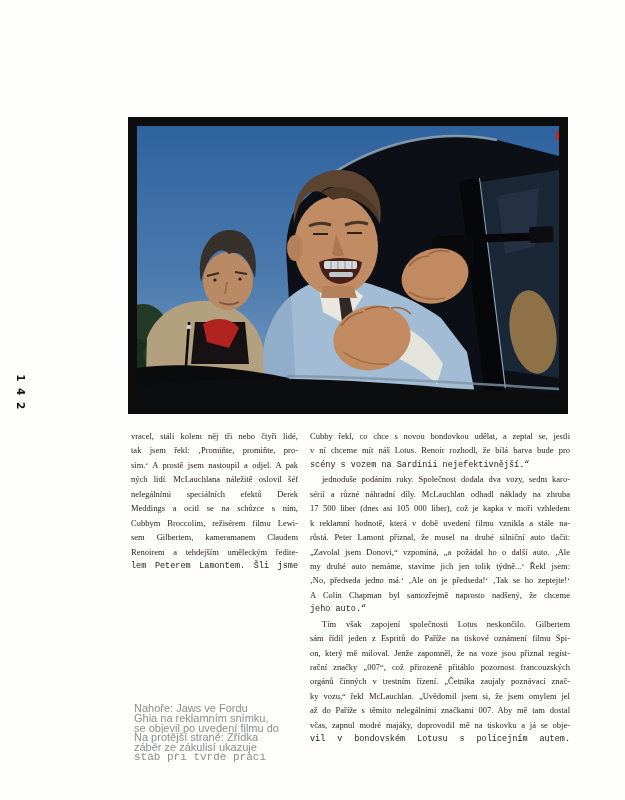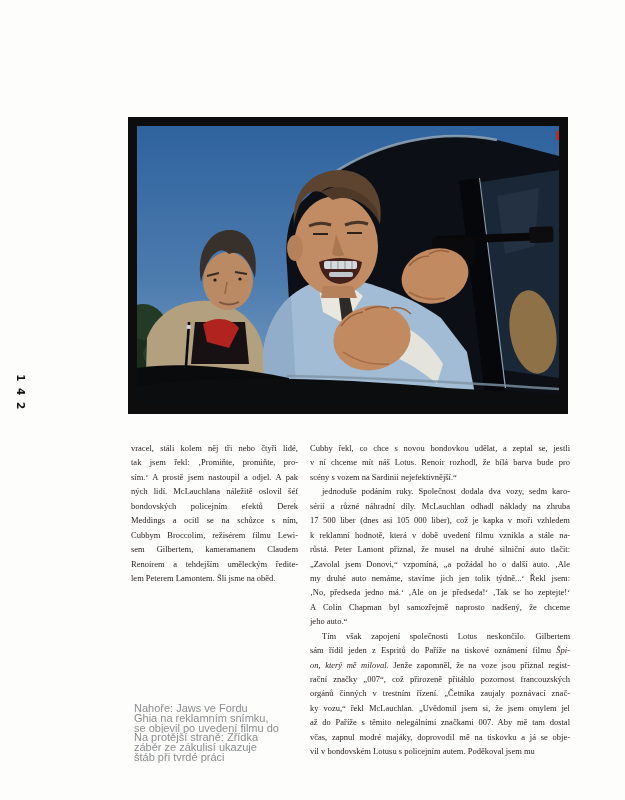--- a/index.html
+++ b/index.html
@@ -29,7 +29,7 @@
   
   .col{
     position:absolute;top:429px;color:#2a231e;
-    font-size:8.5px;line-height:14.45px;margin-top:12px;
+    font-size:8.5px;line-height:14.45px;
   }
   .col-left{left:131px;width:167px;}
   .col-right{left:310px;width:260px;}

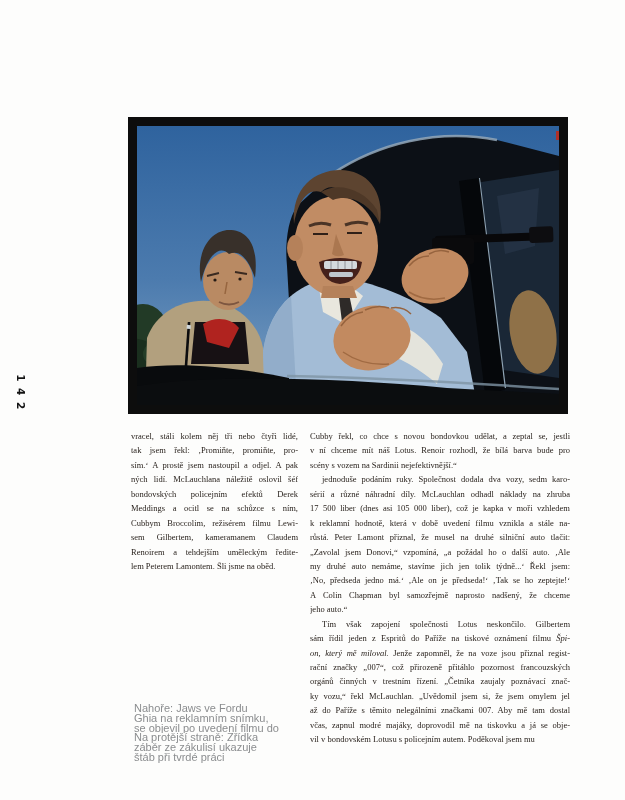--- a/index.html
+++ b/index.html
@@ -37,7 +37,7 @@
     text-align:justify;text-align-last:justify;
     height:14.45px;overflow:hidden;
   }
-  .line.last{text-align-last:left;}
+  .line.last{text-align-last:left;font-family:Liberation Mono, monospace;}
   .para.indent .line:first-child{text-indent:12px;}
   .it{font-style:italic;}
 

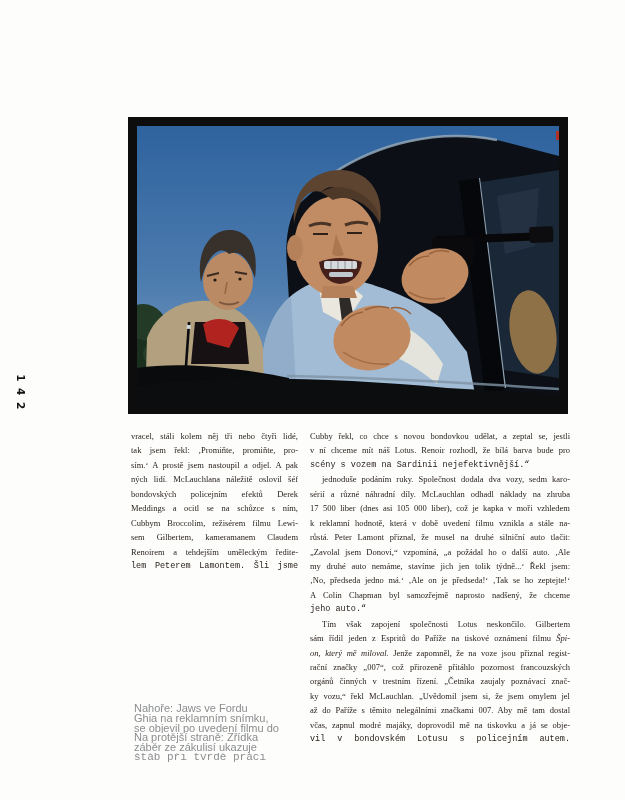--- a/index.html
+++ b/index.html
@@ -162,7 +162,7 @@
         <div class="line"><span>tak jsem řekl: ‚Promiňte, promiňte, pro-</span></div>
         <div class="line"><span>sím.‘ A prostě jsem nastoupil a odjel. A pak</span></div>
         <div class="line"><span>ných lidí. McLauchlana náležitě oslovil šéf</span></div>
-        <div class="line"><span>bondovských policejním efektů Derek</span></div>
+        <div class="line"><span>nelegálními speciálních efektů Derek</span></div>
         <div class="line"><span>Meddings a ocitl se na schůzce s ním,</span></div>
         <div class="line"><span>Cubbym Broccolim, režisérem filmu Lewi-</span></div>
         <div class="line"><span>sem Gilbertem, kameramanem Claudem</span></div>

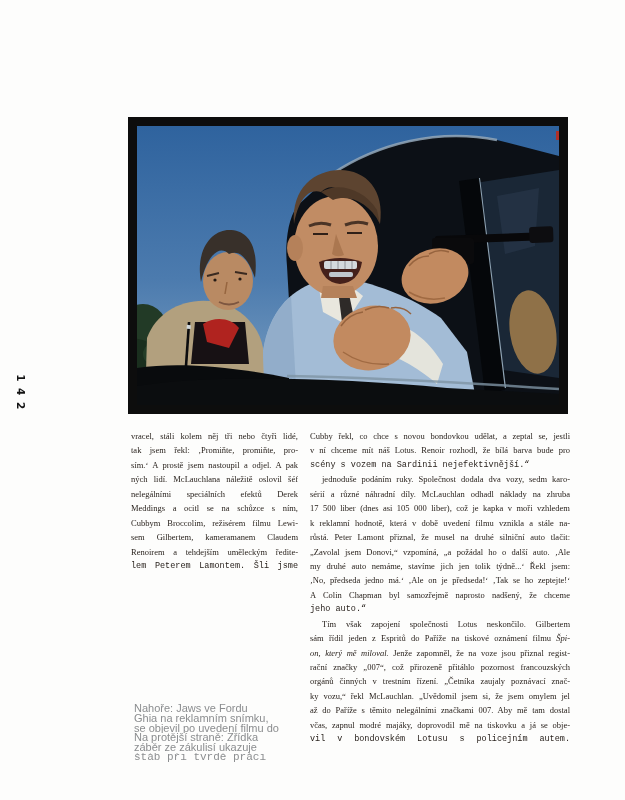--- a/index.html
+++ b/index.html
@@ -39,7 +39,7 @@
   }
   .line.last{text-align-last:left;font-family:Liberation Mono, monospace;}
   .para.indent .line:first-child{text-indent:12px;}
-  .it{font-style:italic;}
+  .it{}
 
   
   .caption{

